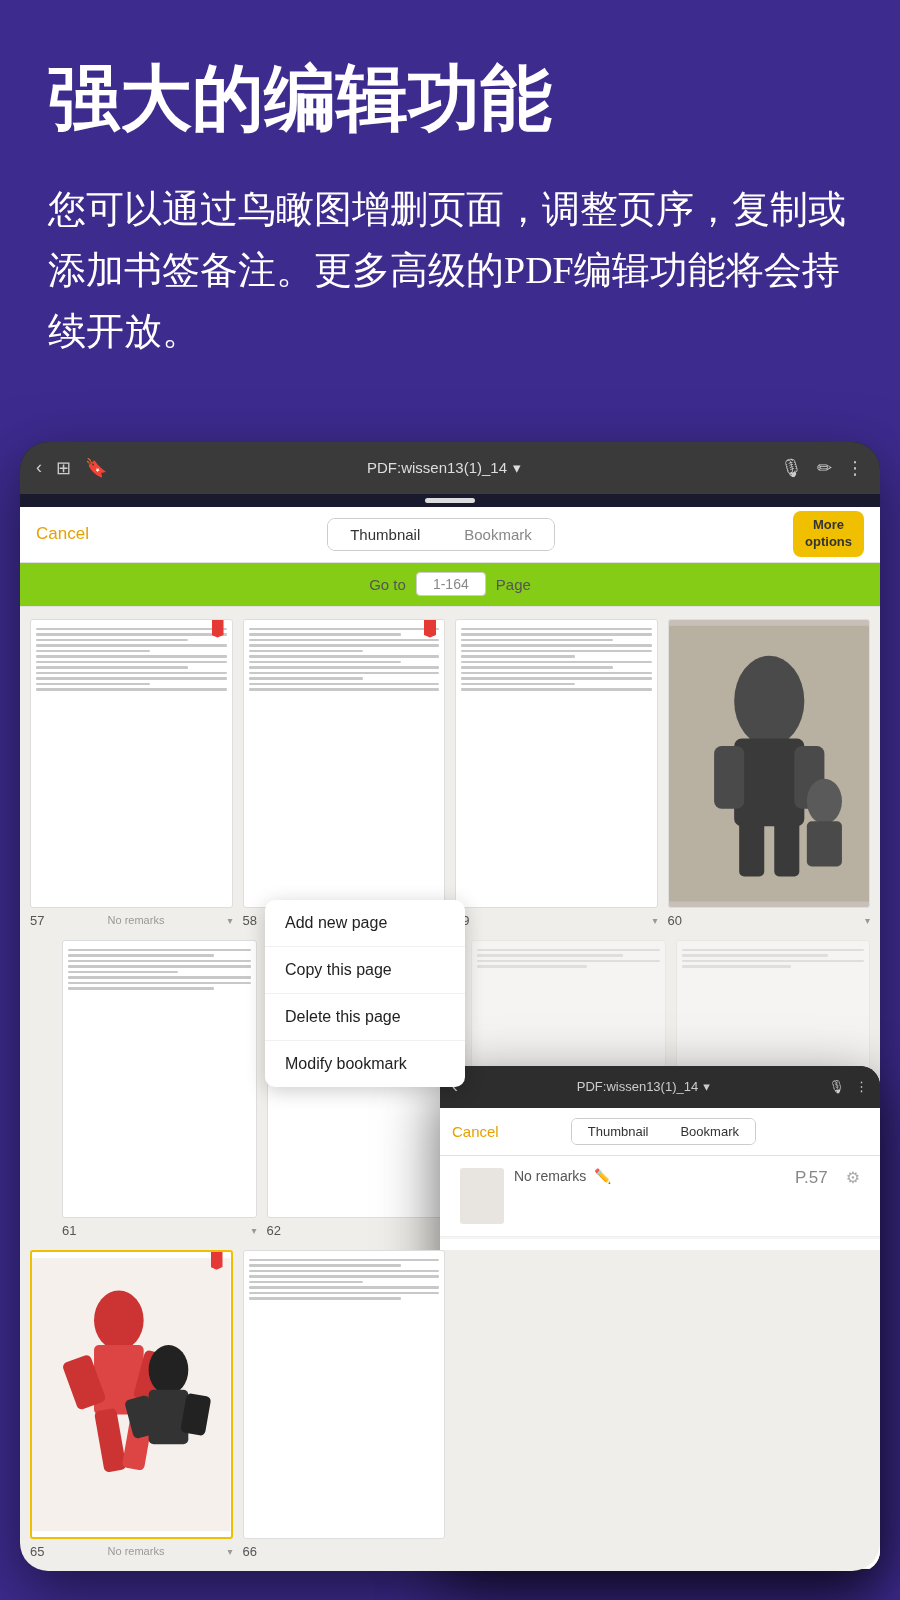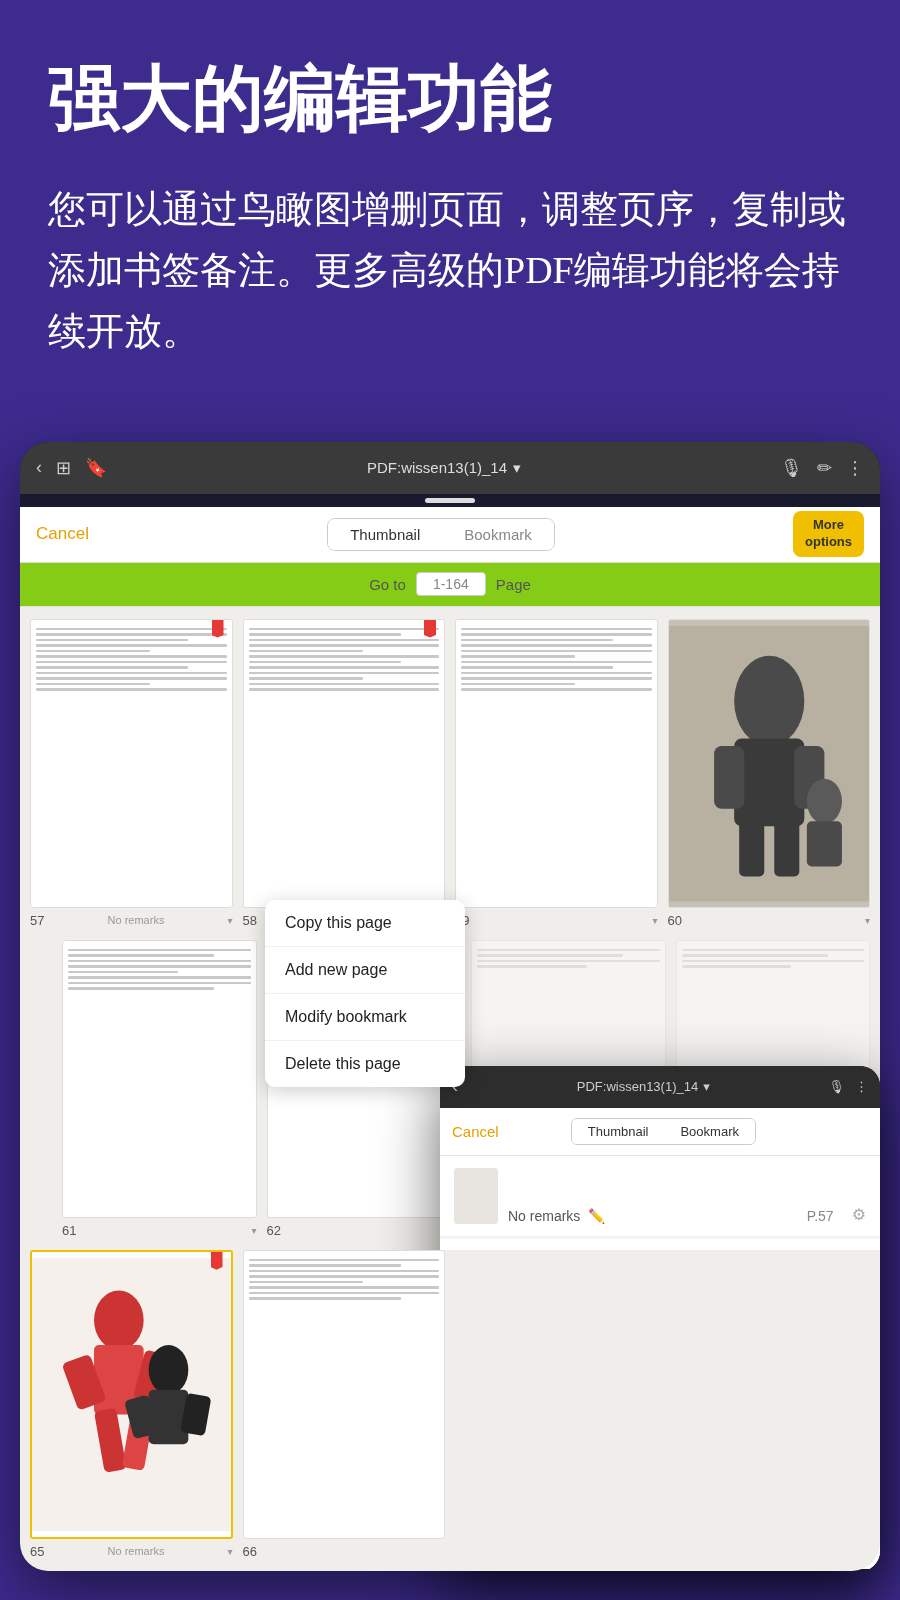--- a/index.html
+++ b/index.html
@@ -571,8 +571,8 @@
       </div>
 
       <div class="context-menu" style="top: -40px; left: 245px;">
+        <div class="context-menu-item">Add new page</div>
         <div class="context-menu-item">Copy this page</div>
-        <div class="context-menu-item">Add new page</div>
         <div class="context-menu-item">Modify bookmark</div>
         <div class="context-menu-item">Delete this page</div>
       </div>

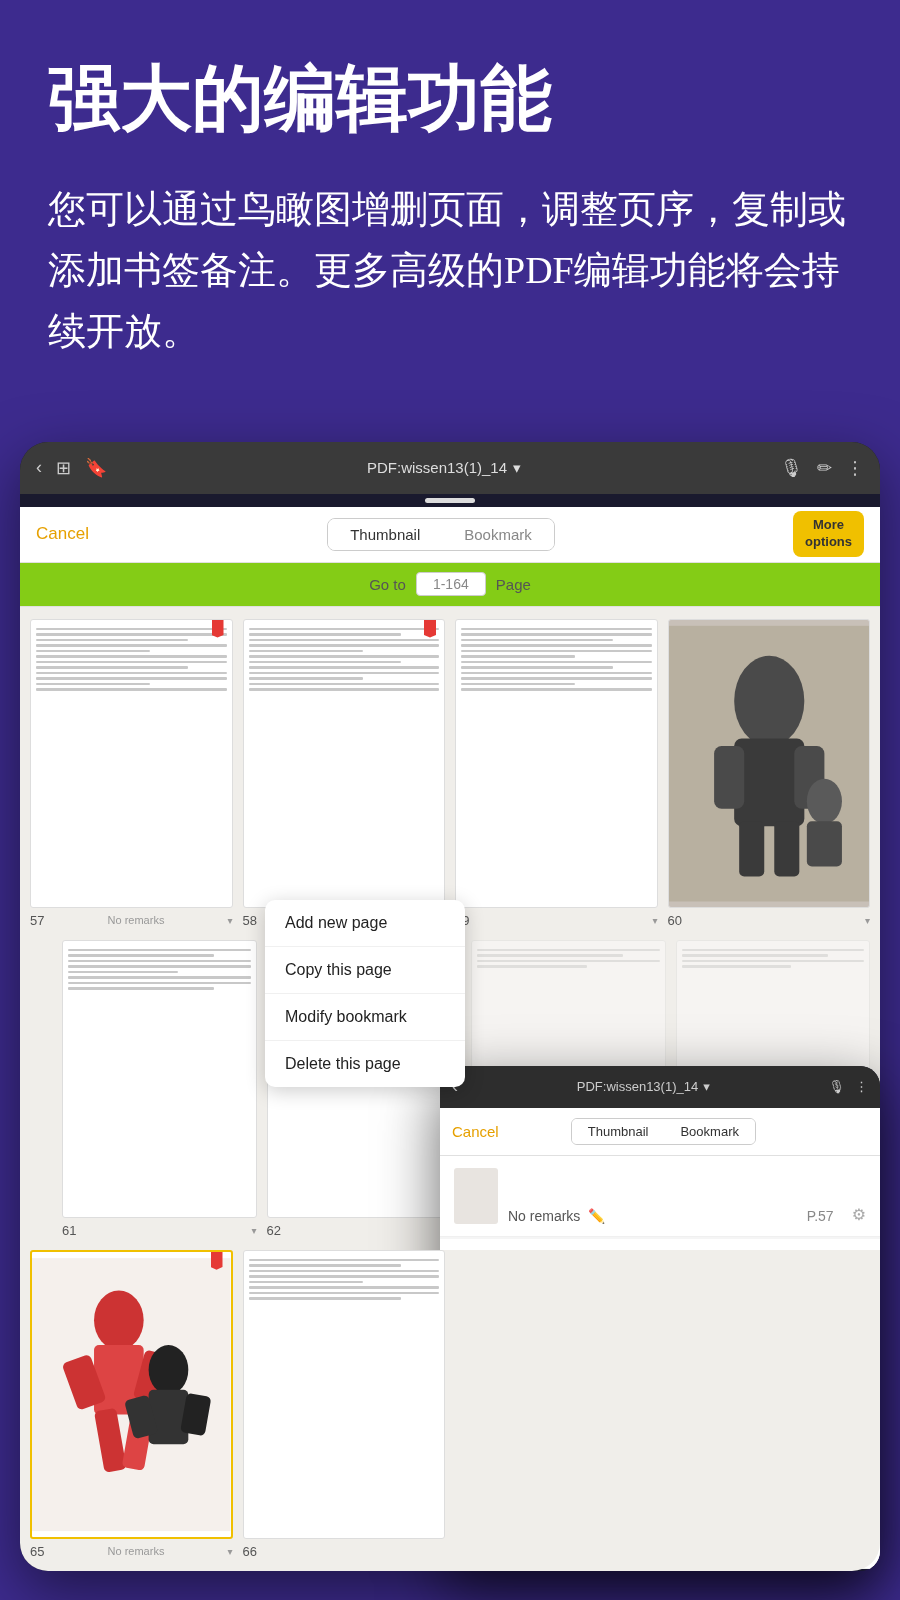--- a/index.html
+++ b/index.html
@@ -573,8 +573,8 @@
       <div class="context-menu" style="top: -40px; left: 245px;">
         <div class="context-menu-item">Add new page</div>
         <div class="context-menu-item">Copy this page</div>
+        <div class="context-menu-item">Delete this page</div>
         <div class="context-menu-item">Modify bookmark</div>
-        <div class="context-menu-item">Delete this page</div>
       </div>
 
     </div>

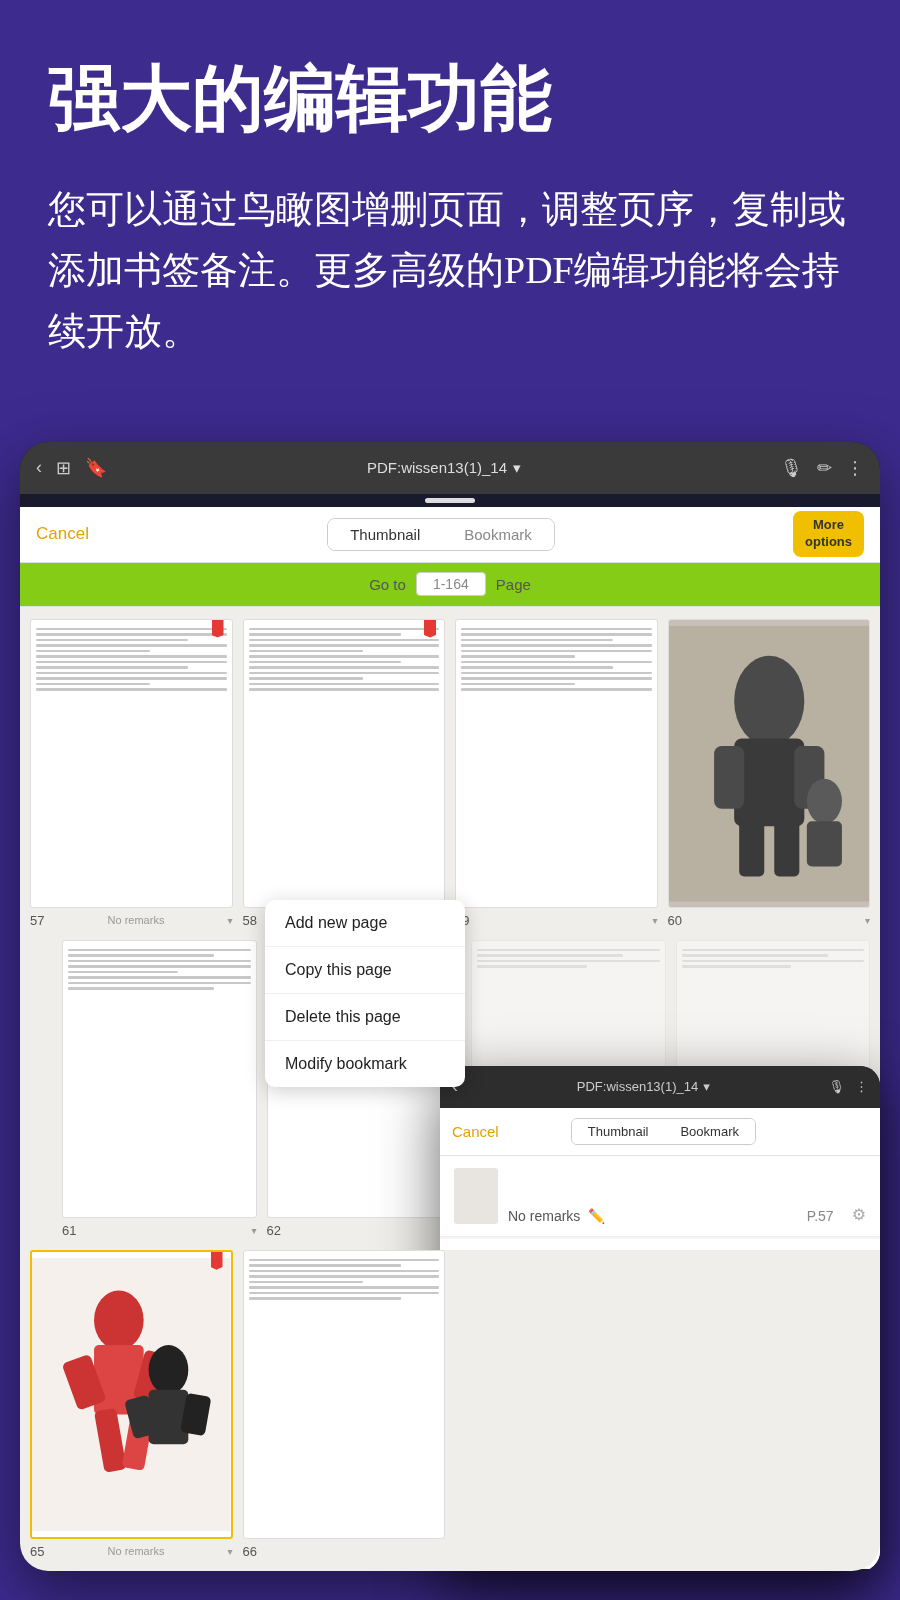--- a/index.html
+++ b/index.html
@@ -301,10 +301,10 @@
 
     .bookmark-item {
       display: flex;
-      align-items: flex-end;
+      align-items: flex-start;
       background: white;
       margin-bottom: 2px;
-      padding: 12px 14px;
+      padding: 12px 20px;
       border-bottom: 1px solid #f0f0f0;
       gap: 10px;
     }

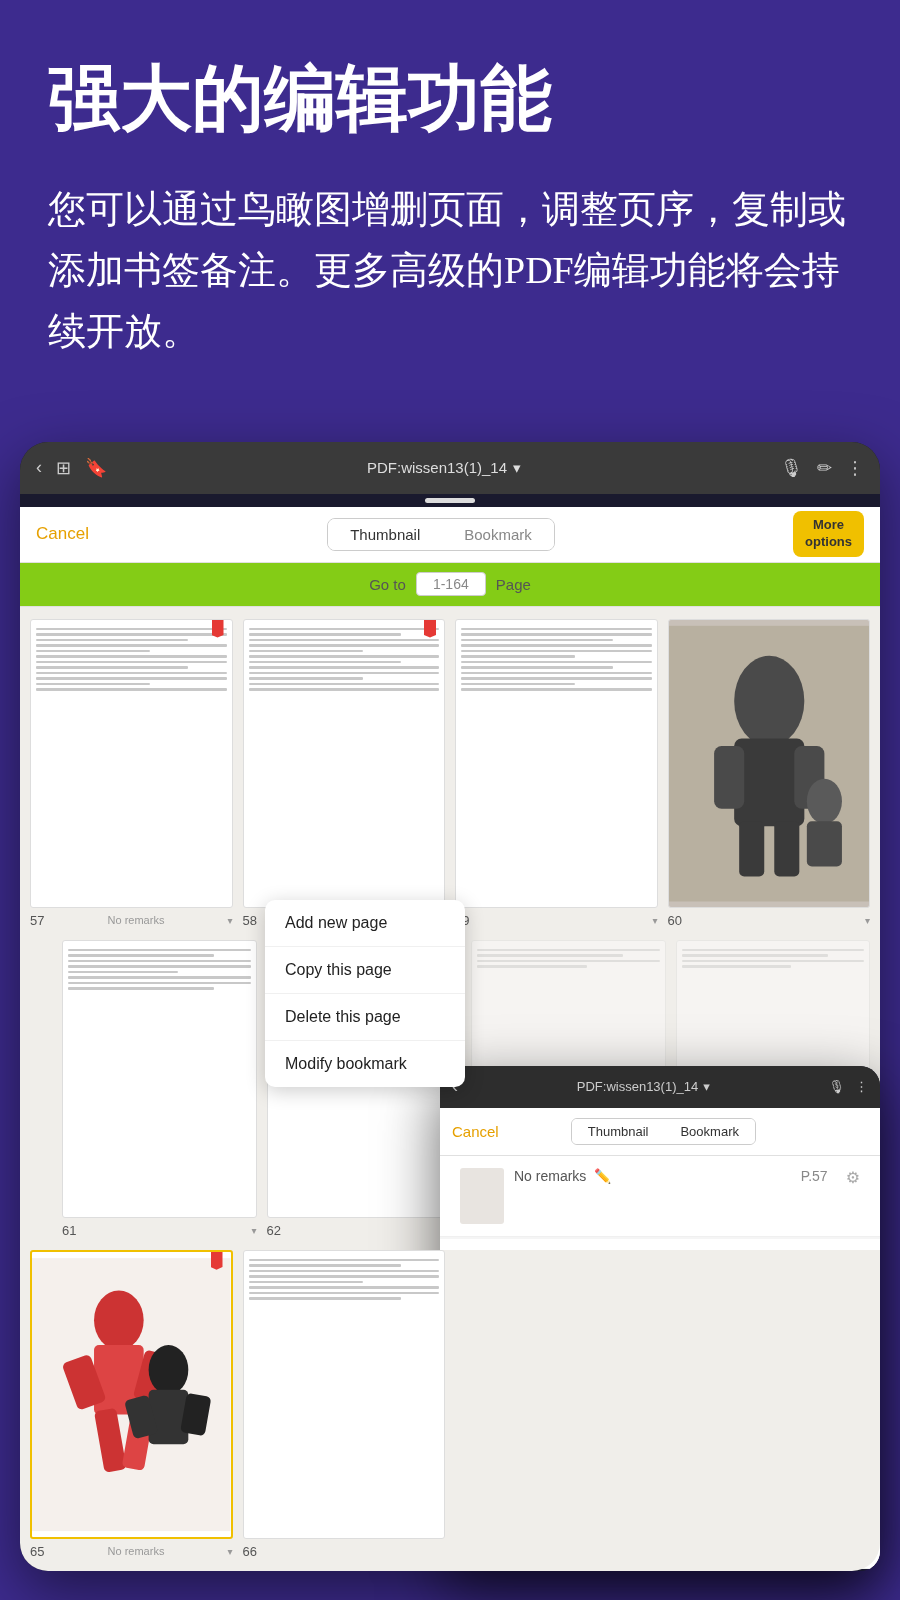--- a/index.html
+++ b/index.html
@@ -332,7 +332,7 @@
     }
 
     .bookmark-page {
-      font-size: 14px;
+      font-size: 17px;
       color: #888;
       margin-right: 8px;
     }

